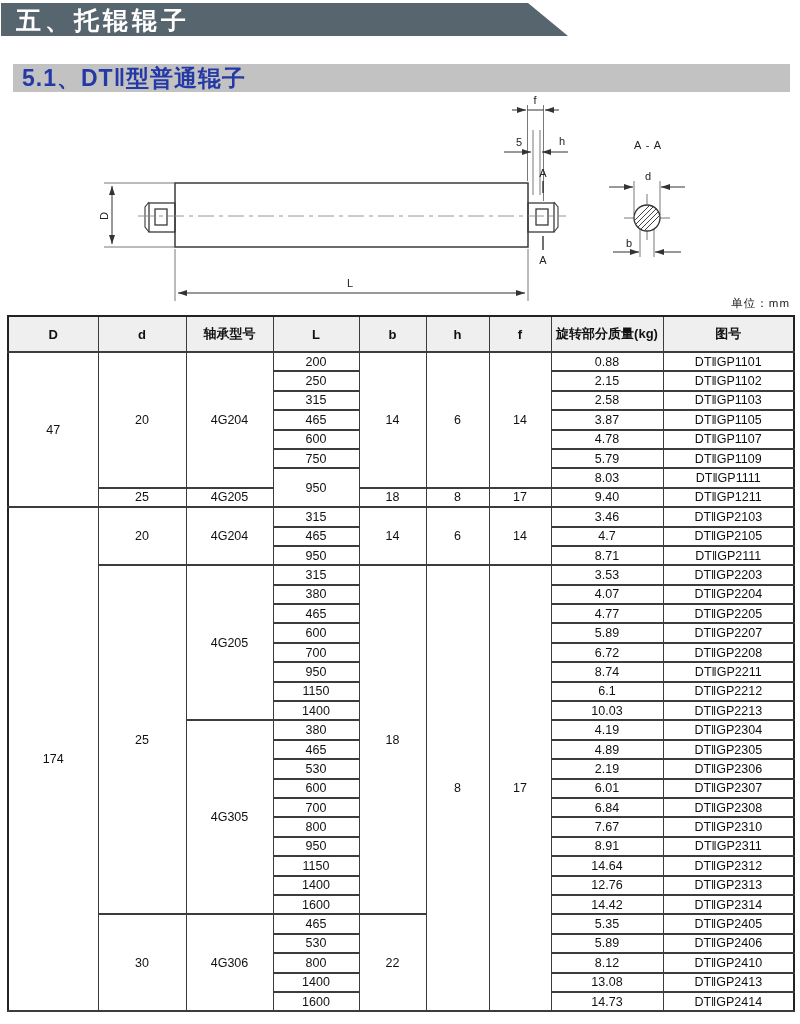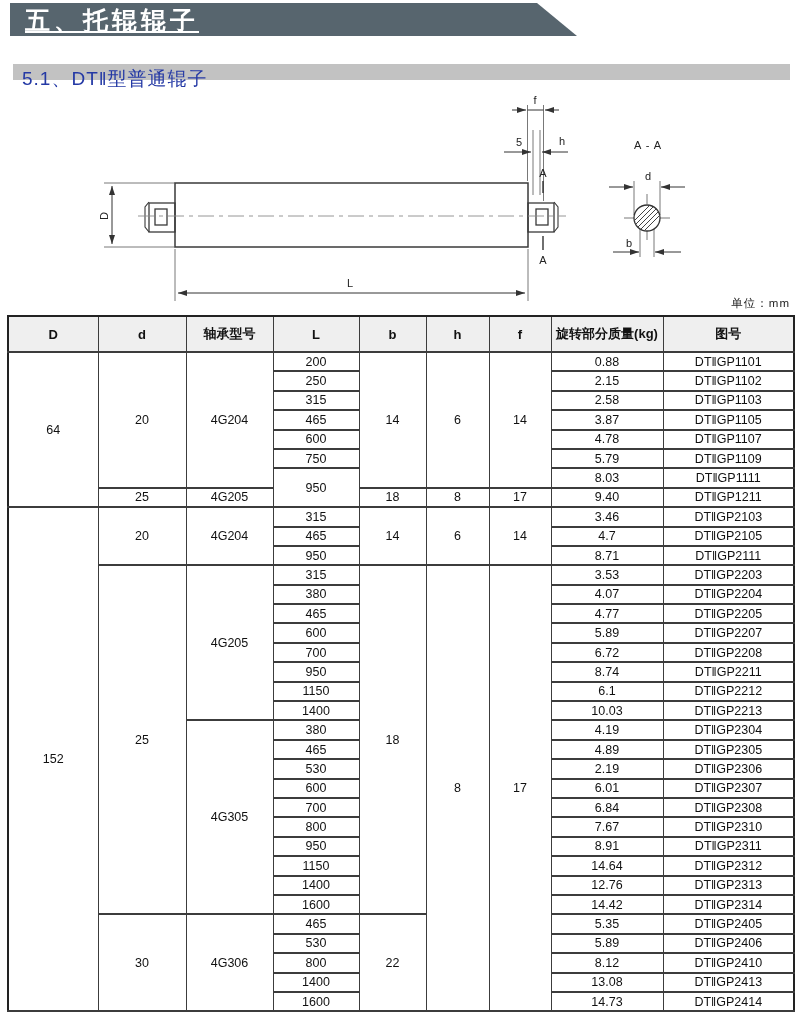--- a/index.html
+++ b/index.html
@@ -10,12 +10,12 @@
     color:#1a1a1a;
   }
   .banner{
-    position:absolute;left:10px;top:3px;width:567px;height:33px;
+    position:absolute;left:1px;top:3px;width:567px;height:33px;
     background:var(--banner_bg,#57656E);
     clip-path:polygon(0 0,527px 0,567px 100%,0 100%);
     color:var(--banner_text,#ffffff);
     font-size:25px;font-weight:bold;line-height:34px;
-    padding-left:15px;box-sizing:border-box;letter-spacing:4px;text-decoration:underline;
+    padding-left:15px;box-sizing:border-box;letter-spacing:4px;
   }
   .section-bar{
     position:absolute;left:13px;top:64px;width:777px;height:16px;

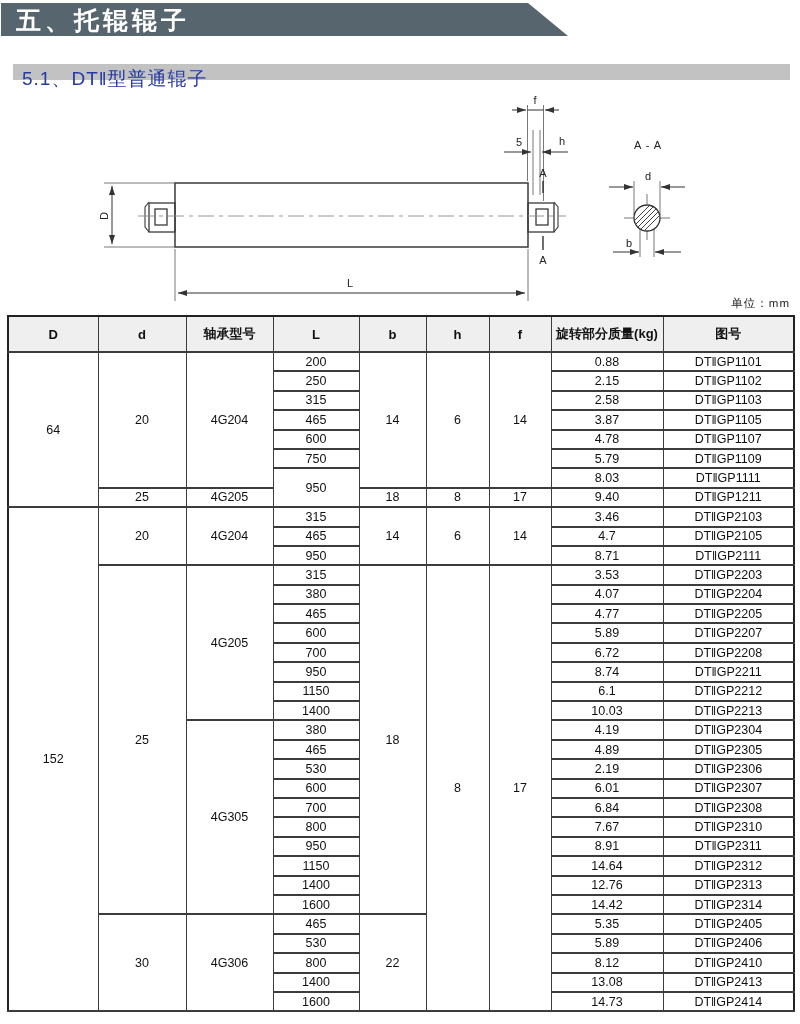--- a/index.html
+++ b/index.html
@@ -18,10 +18,10 @@
     padding-left:15px;box-sizing:border-box;letter-spacing:4px;
   }
   .section-bar{
-    position:absolute;left:13px;top:64px;width:777px;height:16px;
+    position:absolute;left:13px;top:64px;width:777px;height:28px;
     background:var(--section_bar_bg,#C2C2C2);
     color:var(--section_text,#2439A5);
-    font-size:19px;font-weight:normal;line-height:29px;
+    font-size:23px;font-weight:bold;line-height:29px;
     padding-left:9px;box-sizing:border-box;letter-spacing:1px;
   }
   .drawing{position:absolute;left:0;top:95px;width:800px;height:218px;}

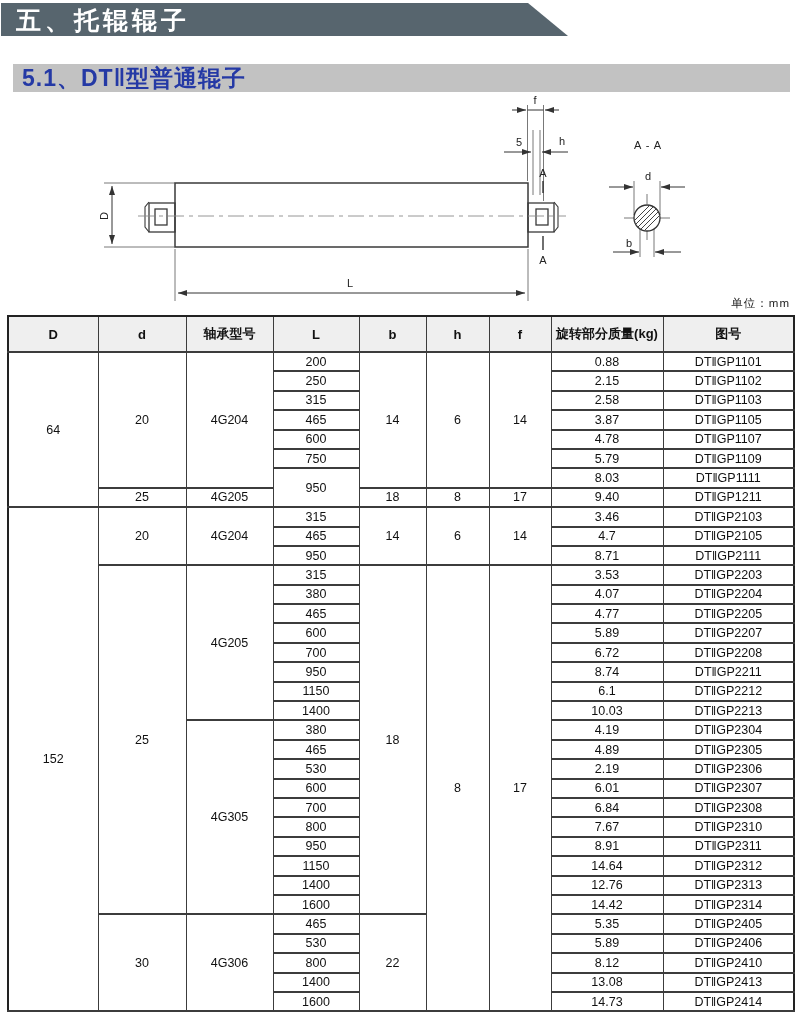--- a/index.html
+++ b/index.html
@@ -165,7 +165,7 @@
   </thead>
   <tbody id="tbody">
       <tr>
-        <td rowspan="8">64</td>
+        <td rowspan="8">47</td>
         <td rowspan="7">20</td>
         <td rowspan="7">4G204</td>
         <td>200</td>

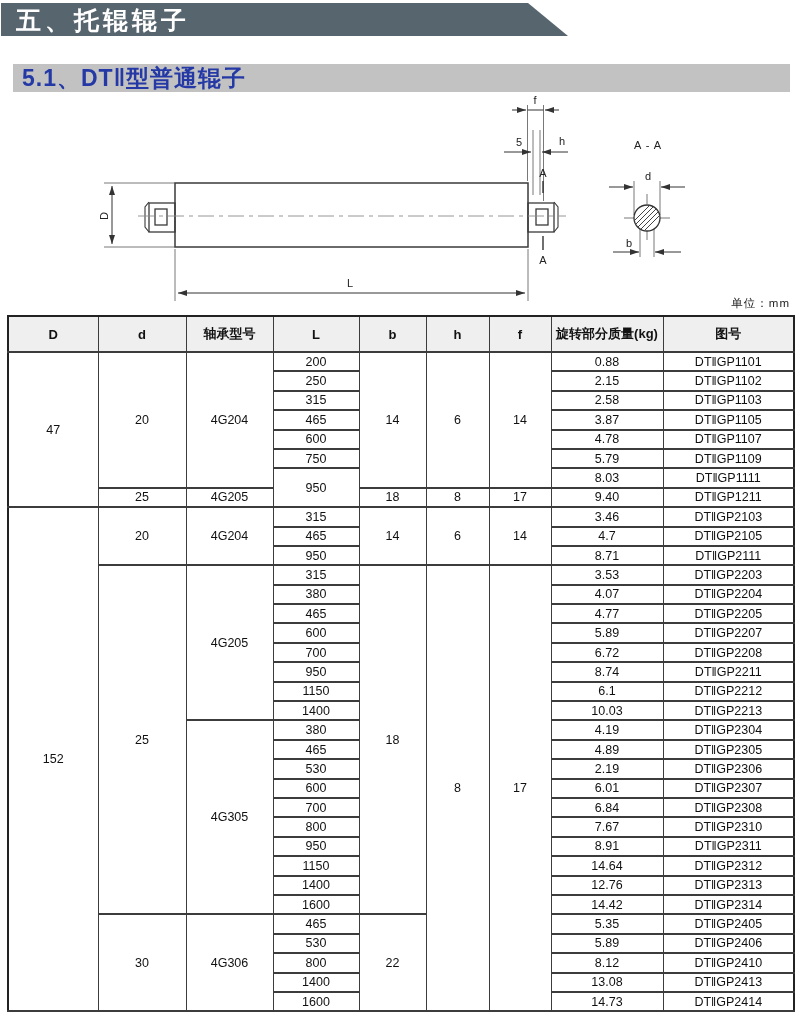--- a/index.html
+++ b/index.html
@@ -215,7 +215,7 @@
         <td>DT‖GP1211</td>
       </tr>
       <tr>
-        <td rowspan="26">152</td>
+        <td rowspan="26">174</td>
         <td rowspan="3">20</td>
         <td rowspan="3">4G204</td>
         <td>315</td>

